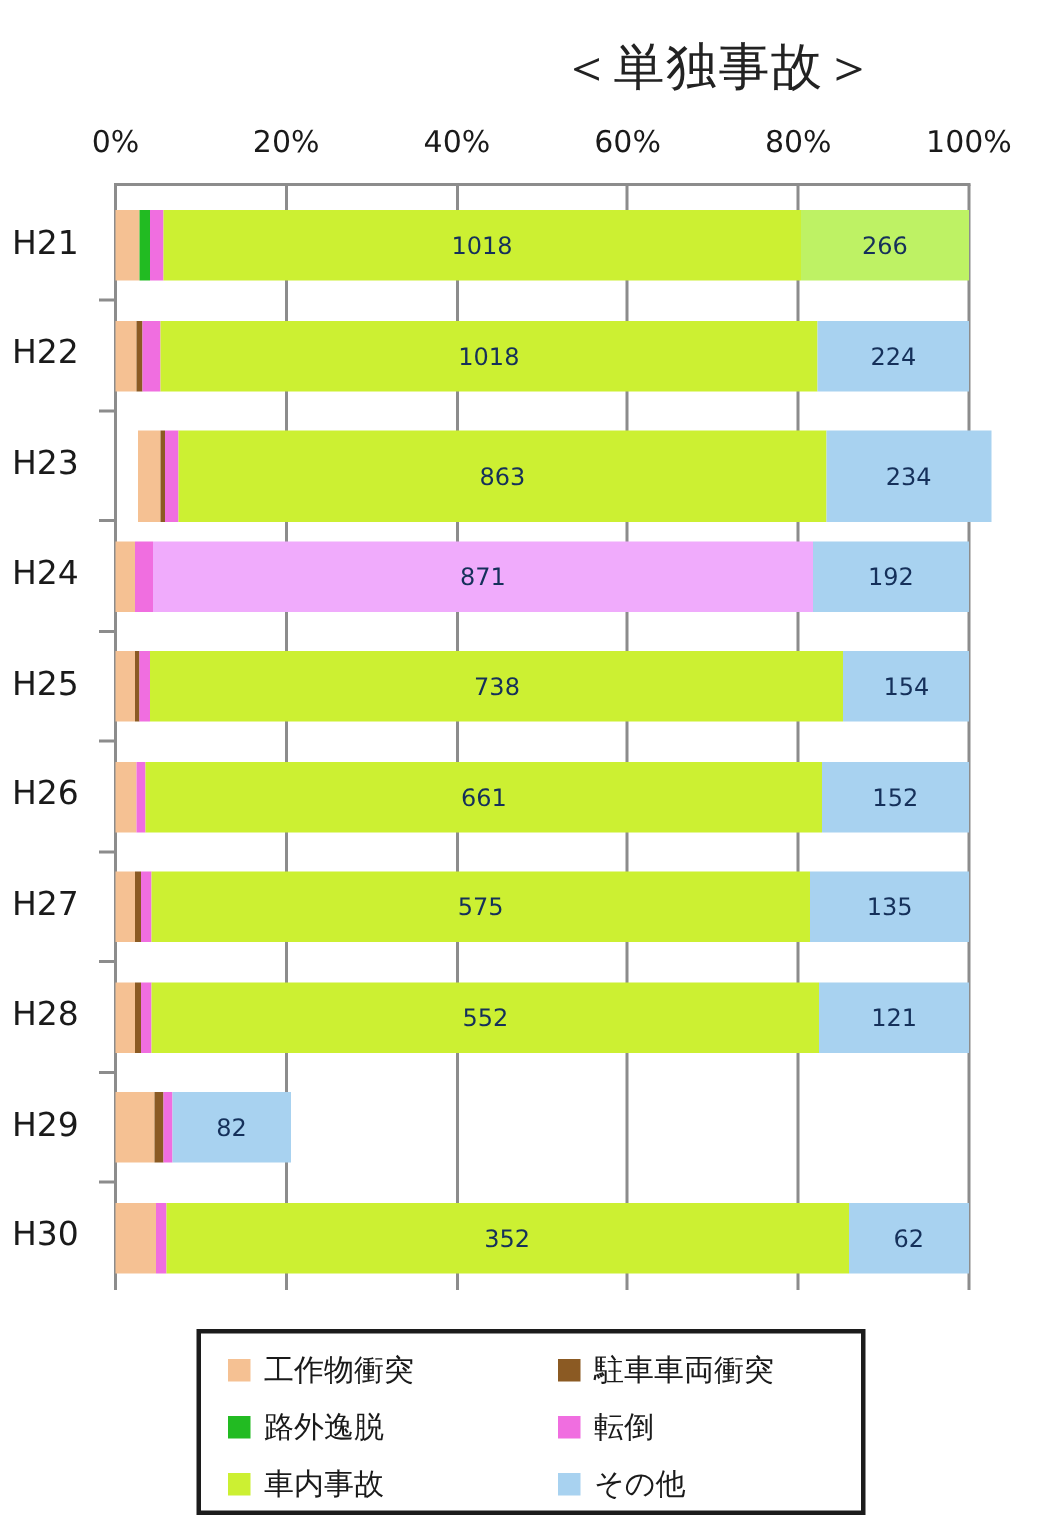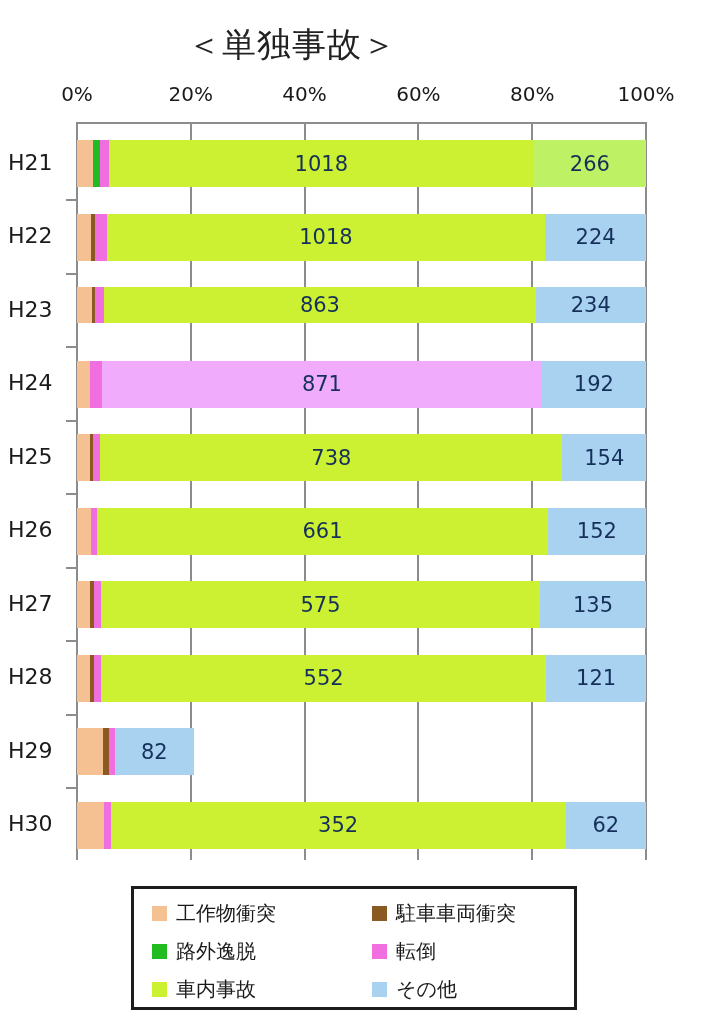--- a/index.html
+++ b/index.html
@@ -29,7 +29,7 @@
     left: 0;
     top: 22px;
     width: 584px;
-    text-align: center;
+    text-align: right;
     font-size: 34px;
     font-weight: 400;
     letter-spacing: 1px;

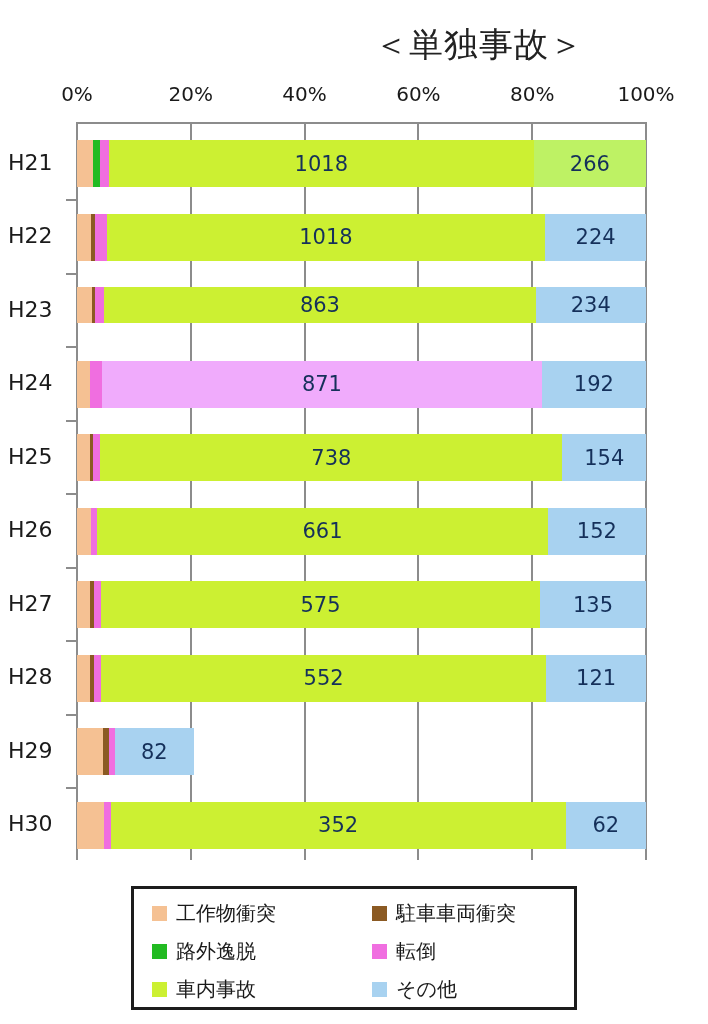--- a/index.html
+++ b/index.html
@@ -121,7 +121,7 @@
     overflow: visible;
   }
   .seg-label {
-    font-size: 21px;
+    font-size: 16px;
     color: #15305a;
     white-space: nowrap;
     pointer-events: none;

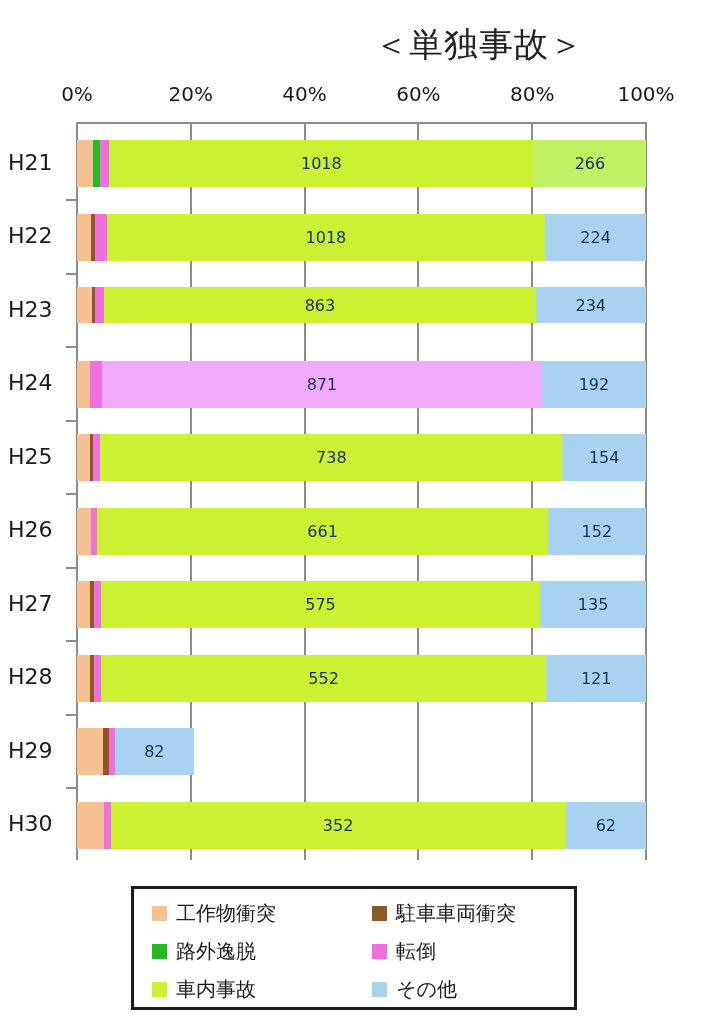--- a/index.html
+++ b/index.html
@@ -236,7 +236,7 @@
             <span class="seg-label">224</span>
           </div>
         </div>
-        <div class="bar-row" style="top: 164px; height: 36px;">
+        <div class="bar-row" style="top: 164px; height: 61px; margin-left: 15px;">
           <div class="seg" style="width: 14.794px; background: rgb(245, 193, 147);"></div>
           <div class="seg" style="width: 3.414px; background: rgb(139, 90, 35);"></div>
           <div class="seg" style="width: 9.104px; background: rgb(240, 110, 224);"></div>

